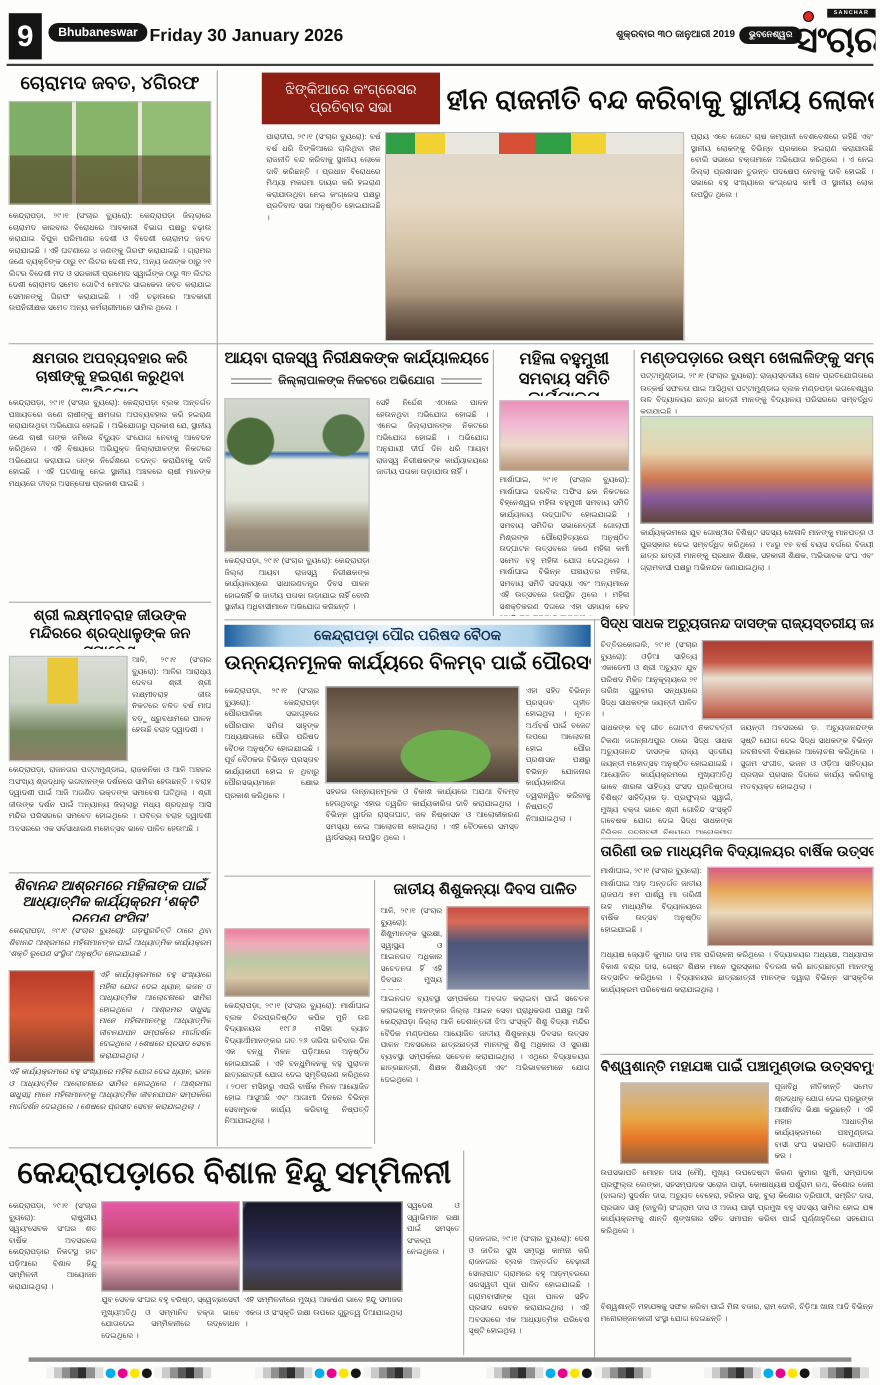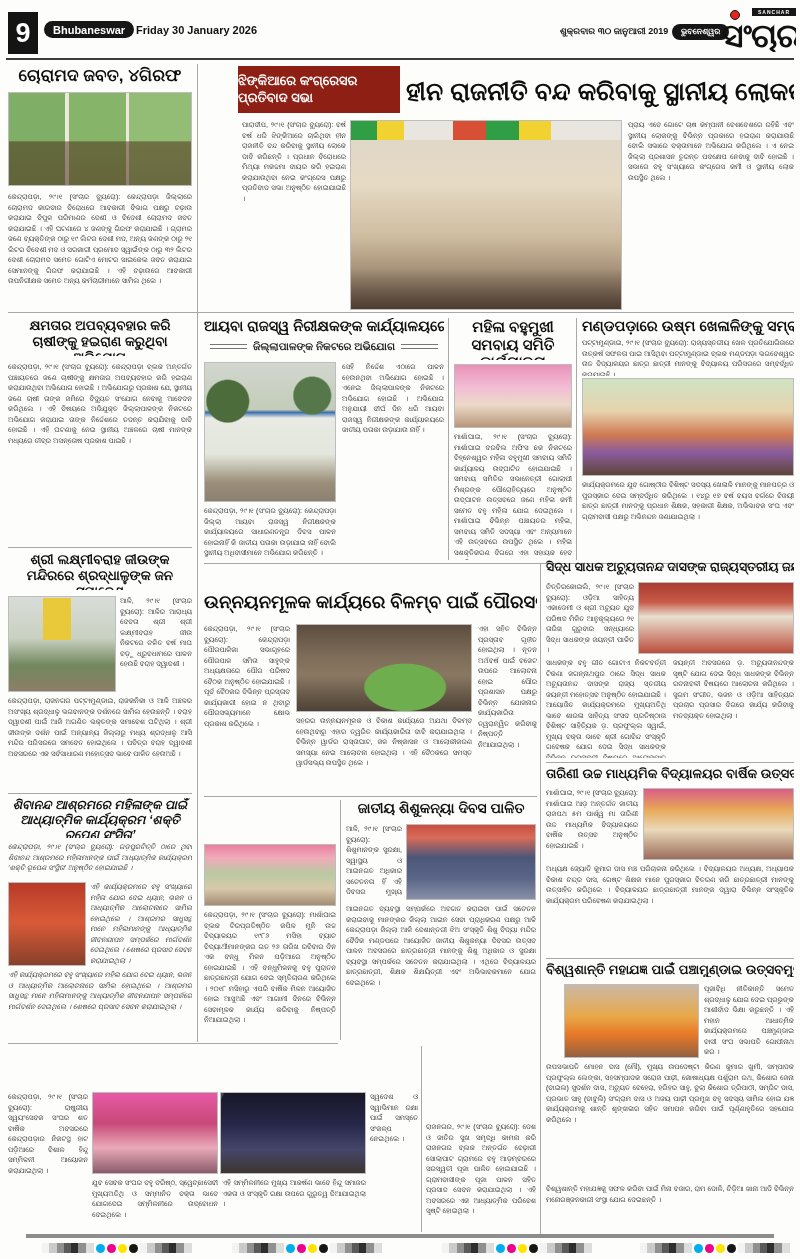--- a/index.html
+++ b/index.html
@@ -75,7 +75,7 @@
   <div class="abs pill" style="left:44px;top:21px;height:17px;font-size:11px;">
     <span>Bhubaneswar</span>
   </div>
-  <div class="abs" style="left:136px;top:24px;font-size:11px;font-weight:bold;">Friday 30 January 2026</div>
+  <div class="abs" style="left:136px;top:24px;font-size:16px;font-weight:bold;">Friday 30 January 2026</div>
   <div class="abs" style="left:560px;top:26px;width:110px;font-size:9px;font-weight:bold;overflow:hidden;white-space:nowrap;">ଶୁକ୍ରବାର ୩୦ ଜାନୁଆରୀ 2019</div>
   <div class="abs pill" style="left:672px;top:24px;height:16px;font-size:8px;">
     <span>ଭୁବନେଶ୍ୱର</span>

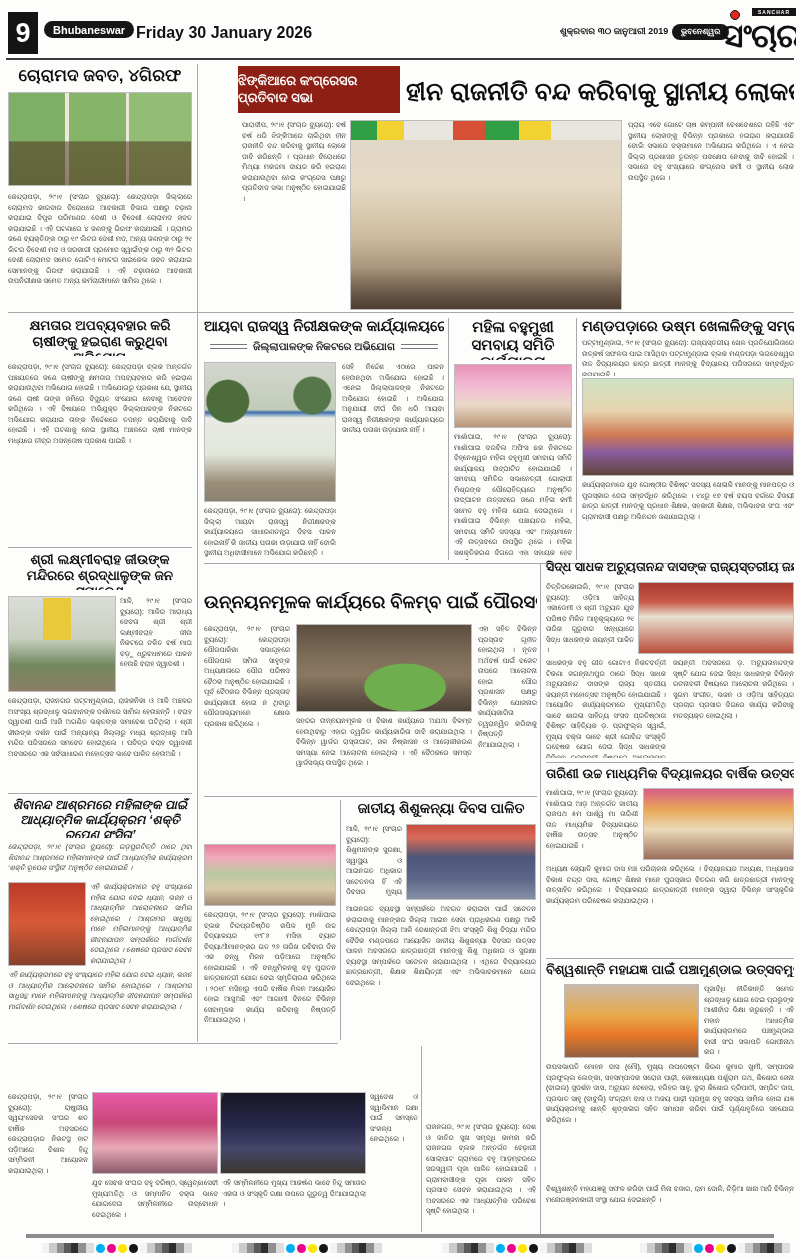--- a/index.html
+++ b/index.html
@@ -22,7 +22,7 @@
   .hrule{position:absolute;background:#3c3c3c;}
 
   
-  .kicker{background:#8e1f14;color:#fff;font-weight:bold;font-size:13px;text-align:left;
+  .kicker{background:#8e1f14;color:#fff;font-weight:normal;font-size:13px;text-align:center;
           display:flex;align-items:center;justify-content:center;line-height:1.25;}
   .banner{background:linear-gradient(90deg,#1e5f9e 0%,#a9cfe8 16%,#f0f7fc 50%,#a9cfe8 84%,#1e5f9e 100%);
           color:#0e2f55;font-weight:bold;font-size:13px;text-align:center;line-height:20px;}

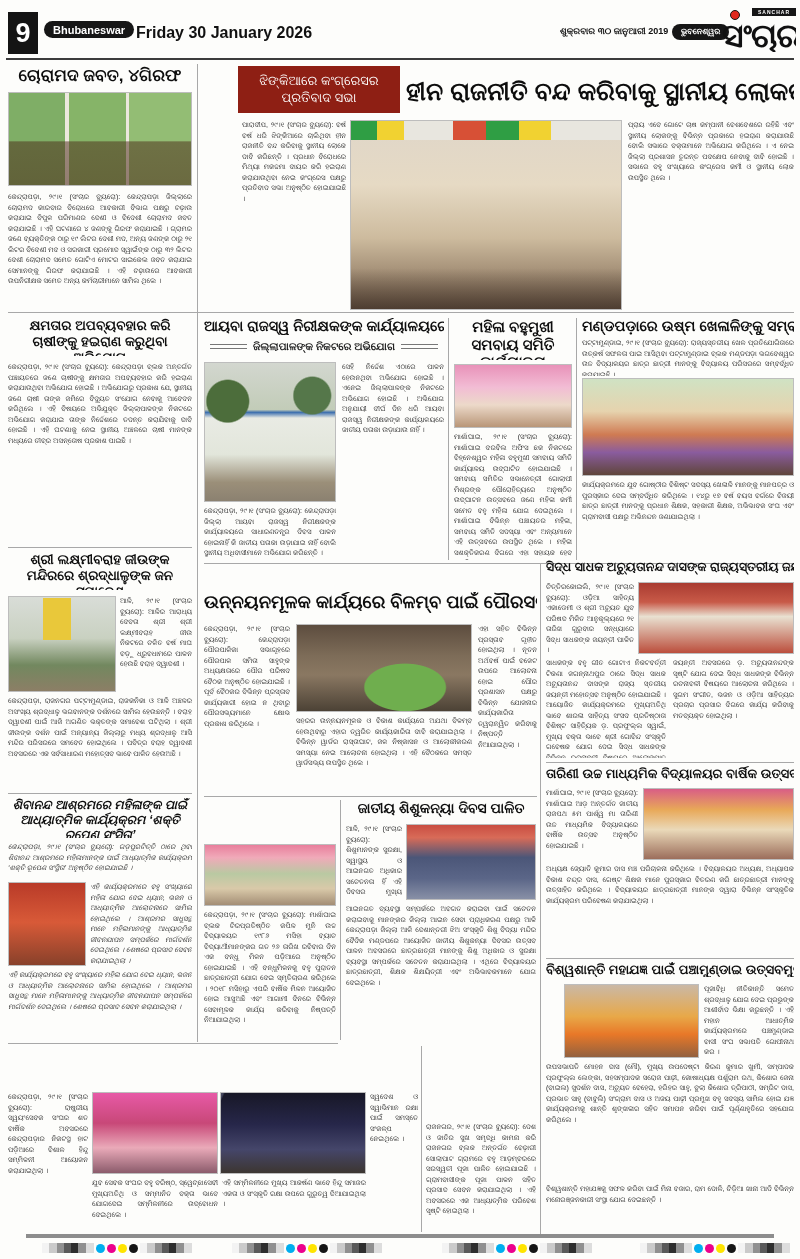--- a/index.html
+++ b/index.html
@@ -158,6 +158,9 @@
 <div class="hd" style="left:204px;top:563px;width:590px;"></div>
 
 <div class="abs" style="left:204px;top:568px;width:333px;height:226px;">
+  <div class="banner" style="width:333px;height:20px;">
+    <span>କେନ୍ଦ୍ରାପଡ଼ା ପୌର ପରିଷଦ ବୈଠକ</span>
+  </div>
   <div class="abs hl nw" style="left:0;top:24px;width:333px;font-size:18px;">ଉନ୍ନୟନମୂଳକ କାର୍ଯ୍ୟରେ ବିଳମ୍ବ ପାଇଁ ପୌରସଭ୍ୟଙ୍କ କ୍ଷୋଭ</div>
   <div class="abs bd" style="left:0;top:56px;width:86px;height:168px;">କେନ୍ଦ୍ରାପଡ଼ା, ୨୯।୧ (ସଂଚାର ବ୍ୟୁରୋ): କେନ୍ଦ୍ରାପଡ଼ା ପୌରପାଳିକା ସଭାଗୃହରେ ପୌରପାଳ ସମିତା ସାହୁଙ୍କ ଅଧ୍ୟକ୍ଷତାରେ ପୌର ପରିଷଦ ବୈଠକ ଅନୁଷ୍ଠିତ ହୋଇଯାଇଛି । ପୂର୍ବ ବୈଠକର ବିଭିନ୍ନ ପ୍ରସ୍ତାବ କାର୍ଯ୍ୟକାରୀ ହୋଇ ନ ଥିବାରୁ ପୌରସଭ୍ୟମାନେ କ୍ଷୋଭ ପ୍ରକାଶ କରିଥିଲେ ।</div>
   <div class="ph ph-meeting" style="left:92px;top:56px;width:176px;height:88px;"></div>

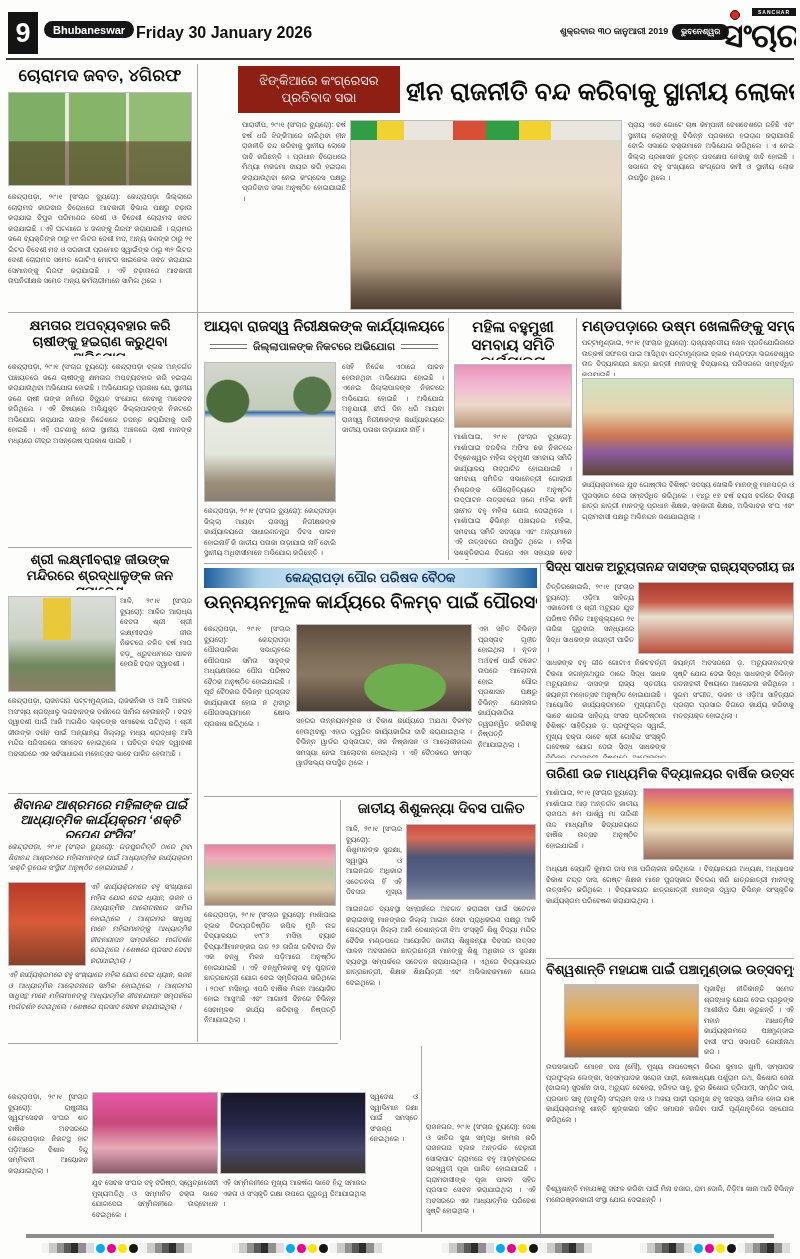--- a/index.html
+++ b/index.html
@@ -210,6 +210,7 @@
 
 <div class="hd" style="left:8px;top:1043px;width:330px;"></div>
 <div class="abs" style="left:8px;top:1046px;width:410px;height:186px;">
+  <div class="abs hl nw" style="left:0;top:0;width:410px;font-size:28px;line-height:40px;">କେନ୍ଦ୍ରାପଡ଼ାରେ ବିଶାଳ ହିନ୍ଦୁ ସମ୍ମିଳନୀ</div>
   <div class="abs bd" style="left:0;top:46px;width:80px;height:140px;">କେନ୍ଦ୍ରାପଡ଼ା, ୨୯।୧ (ସଂଚାର ବ୍ୟୁରୋ): ରାଷ୍ଟ୍ରୀୟ ସ୍ୱୟଂସେବକ ସଂଘର ଶତ ବାର୍ଷିକ ଅବସରରେ କେନ୍ଦ୍ରାପଡ଼ାର ନିକଟସ୍ଥ ହାଟ ପଡ଼ିଆରେ ବିଶାଳ ହିନ୍ଦୁ ସମ୍ମିଳନୀ ଆୟୋଜନ କରାଯାଇଥିଲା ।</div>
   <div class="ph ph-hindu1" style="left:84px;top:46px;width:126px;height:82px;"></div>
   <div class="ph ph-hindu2" style="left:212px;top:46px;width:146px;height:82px;"></div>

